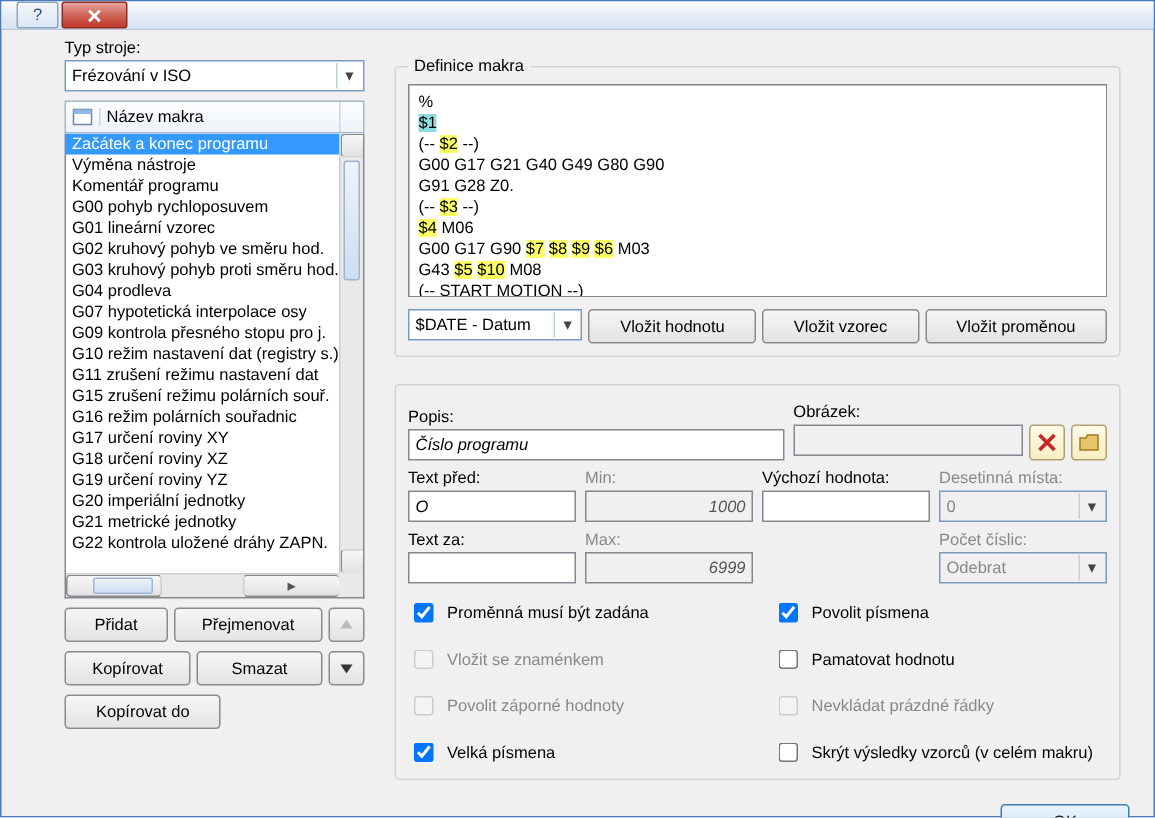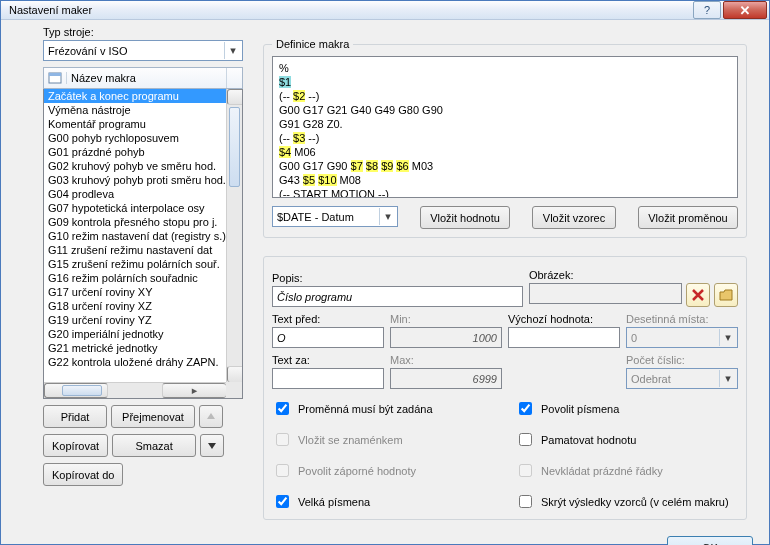--- a/index.html
+++ b/index.html
@@ -61,7 +61,6 @@
 
 <div class="window">
   <div class="titlebar">
-    <span class="title">Nastavení maker</span>
     <div class="tbtn">?</div>
     <div class="tbtn close">✕</div>
   </div>

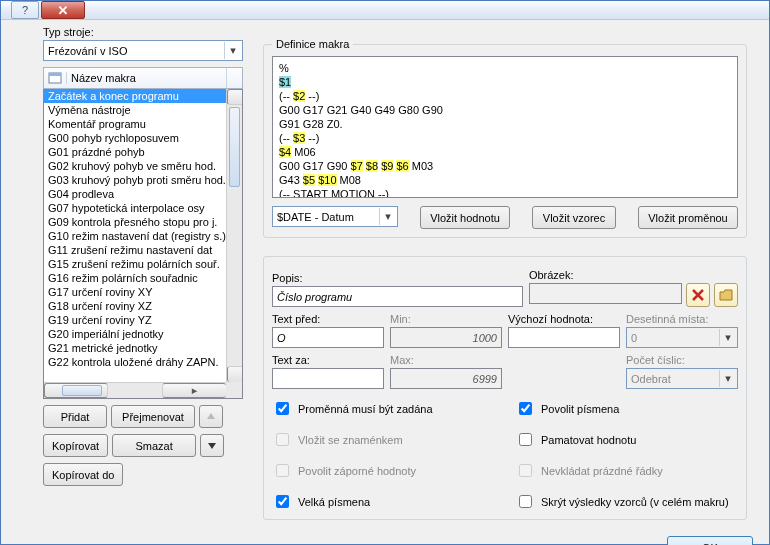--- a/index.html
+++ b/index.html
@@ -87,7 +87,7 @@
             <div class="listitem">Výměna nástroje</div>
             <div class="listitem">Komentář programu</div>
             <div class="listitem">G00 pohyb rychloposuvem</div>
-            <div class="listitem">G01 prázdné pohyb</div>
+            <div class="listitem">G01 lineární vzorec</div>
             <div class="listitem">G02 kruhový pohyb ve směru hod.</div>
             <div class="listitem">G03 kruhový pohyb proti směru hod.</div>
             <div class="listitem">G04 prodleva</div>

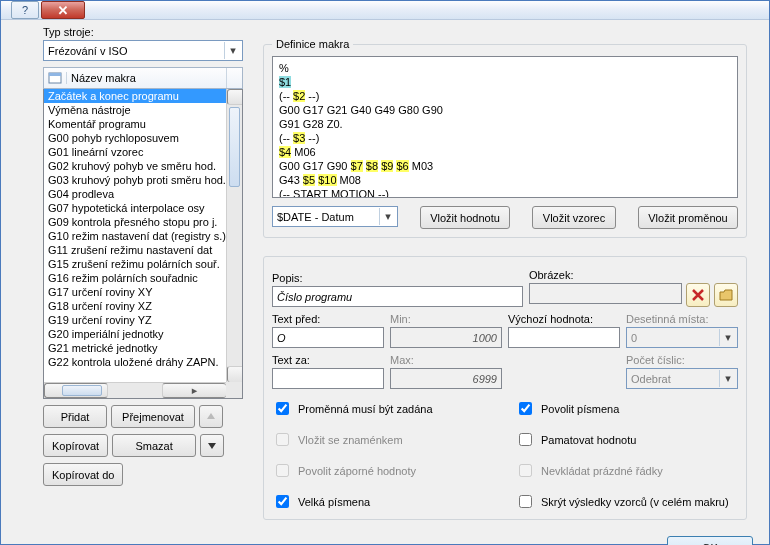--- a/index.html
+++ b/index.html
@@ -144,7 +144,7 @@
         <legend>Definice makra</legend>
         <div class="code" id="code"><div>%</div><div><span class="cur">$1</span></div><div>(-- <span class="hl">$2</span> --)</div><div>G00 G17 G21 G40 G49 G80 G90</div><div>G91 G28 Z0.</div><div>(-- <span class="hl">$3</span> --)</div><div><span class="hl">$4</span> M06</div><div>G00 G17 G90 <span class="hl">$7</span> <span class="hl">$8</span> <span class="hl">$9</span> <span class="hl">$6</span> M03</div><div>G43 <span class="hl">$5</span> <span class="hl">$10</span> M08</div><div>(-- START MOTION --)</div></div>
         <div style="margin-top:8px">
-          <div style="display:flex; gap:22px;justify-content:flex-end;">
+          <div style="display:flex; gap:4px;justify-content:flex-end;">
             <div class="combo" style="flex:1">
               <span>$DATE - Datum</span>
               <span class="arrow">▾</span>

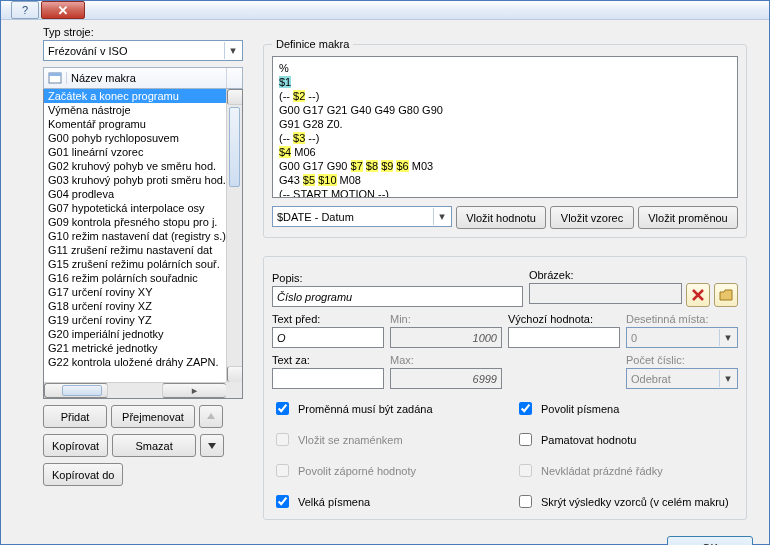--- a/index.html
+++ b/index.html
@@ -33,7 +33,7 @@
   .hscroll .thumb { position:absolute; top:2px; bottom:2px; left:18px; width:40px; background:linear-gradient(#eef3fa,#cdddf0); border:1px solid #9bb6d4; border-radius:2px;}
   .corner { position:absolute; right:0; bottom:0; width:16px; height:16px; background:#e9e9e9; }
   .btnrow { display:flex; gap:4px; margin-top:6px; }
-  .btn { height:23px; border:1px solid #8a8a8a; background:linear-gradient(#f6f6f6,#e3e3e3); border-radius:3px; display:inline-flex; align-items:center; justify-content:center; padding:0 8px; min-width:64px; cursor:default; }
+  .btn { height:23px; border:1px solid #8a8a8a; background:linear-gradient(#f6f6f6,#e3e3e3); border-radius:3px; display:inline-flex; align-items:center; justify-content:center; padding:0 20px; min-width:64px; cursor:default; }
   .btn.sq { min-width:24px; width:24px; padding:0; }
   .btn.disabled { color:#888; }
   .code { background:#fff; border:1px solid #828790; padding:4px 6px; font-family:"Courier New",monospace; font-size:12px; line-height:14px; height:142px; overflow:auto; white-space:pre; position:relative; }

